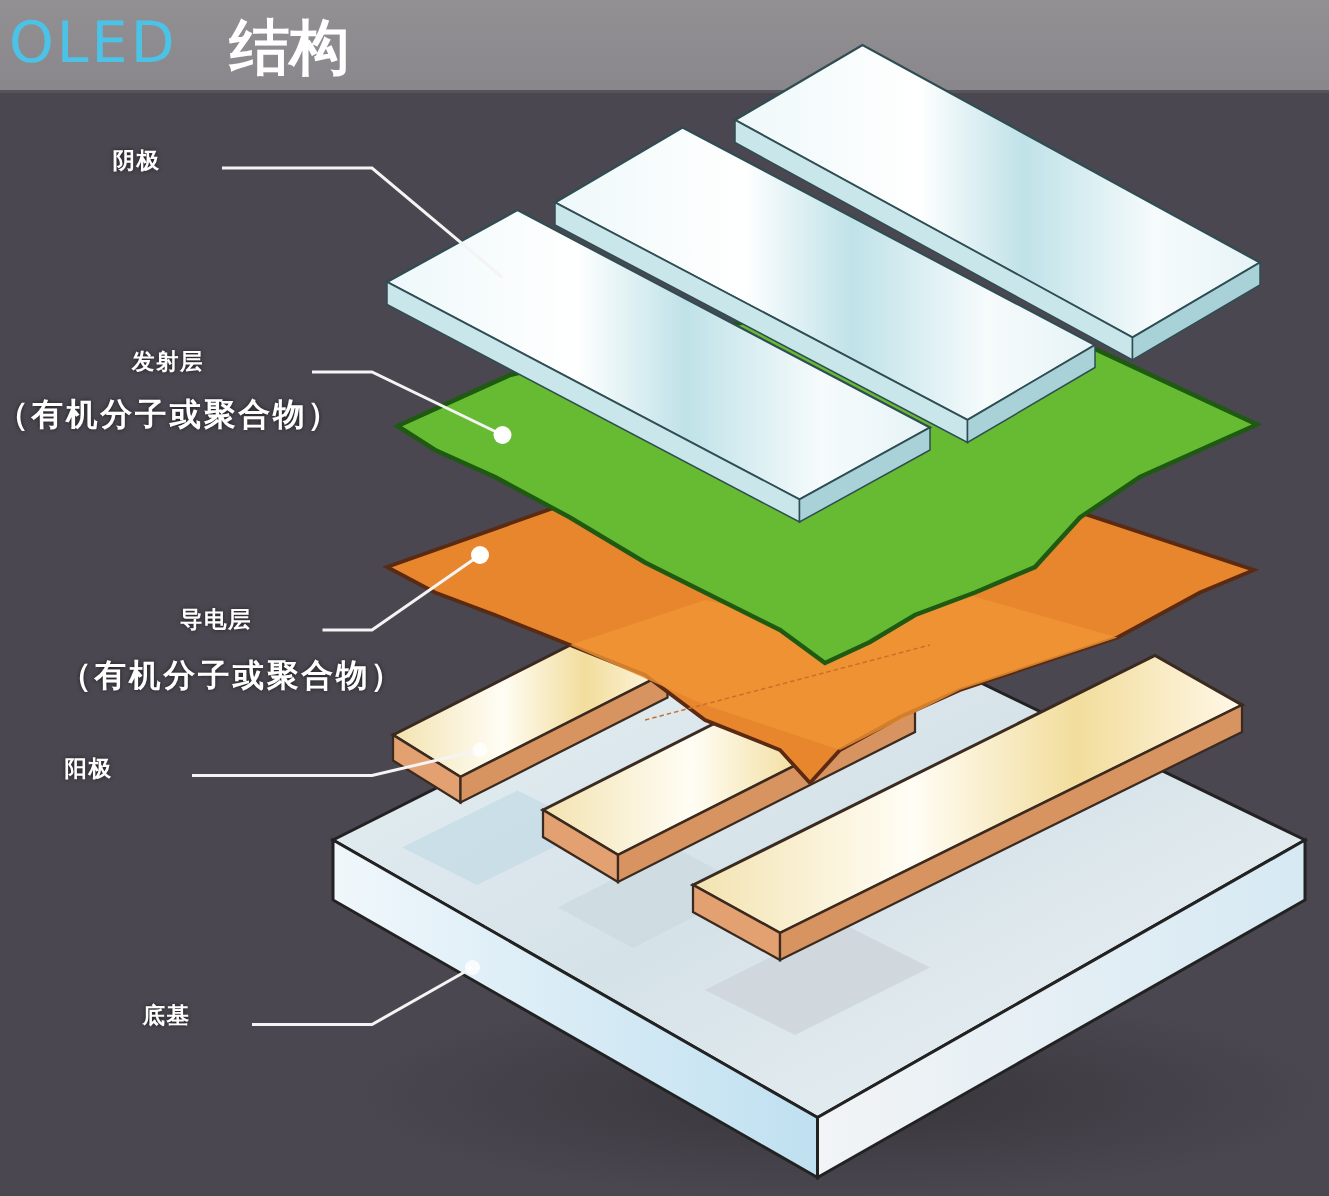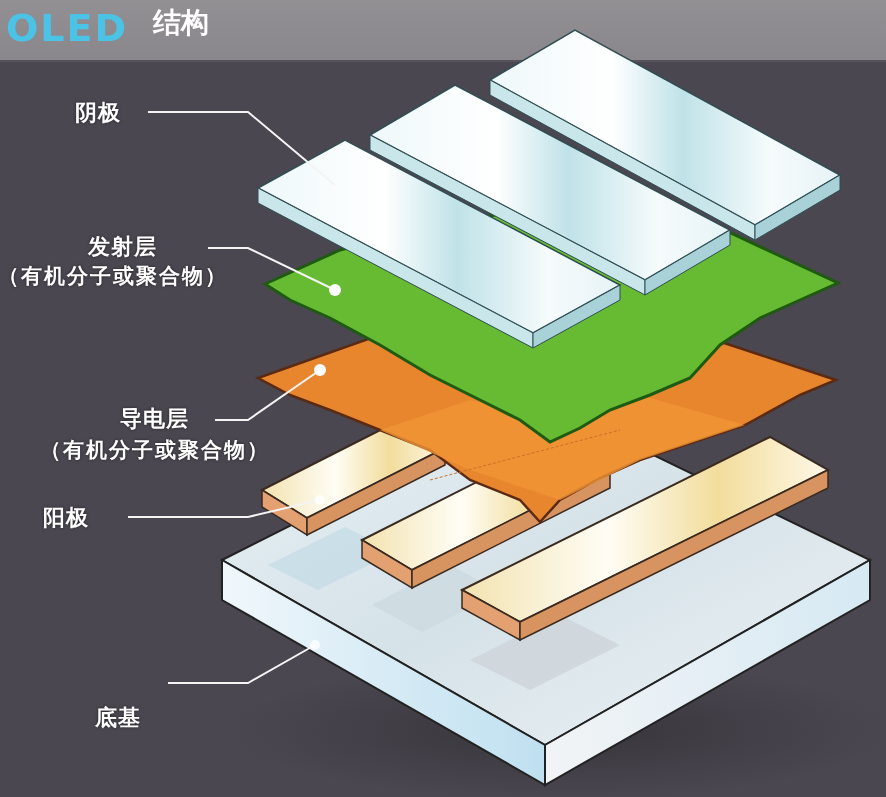--- a/index.html
+++ b/index.html
@@ -16,7 +16,7 @@
   }
   .title-en {
     position: absolute; left: 6px; top: 6px;
-    font-family: "DejaVu Sans", sans-serif; font-weight: bold;
+    font-family: "DejaVu Sans", sans-serif; font-weight: normal;
     font-size: 38px; letter-spacing: 2px;
     color: #4bc3e6;
   }

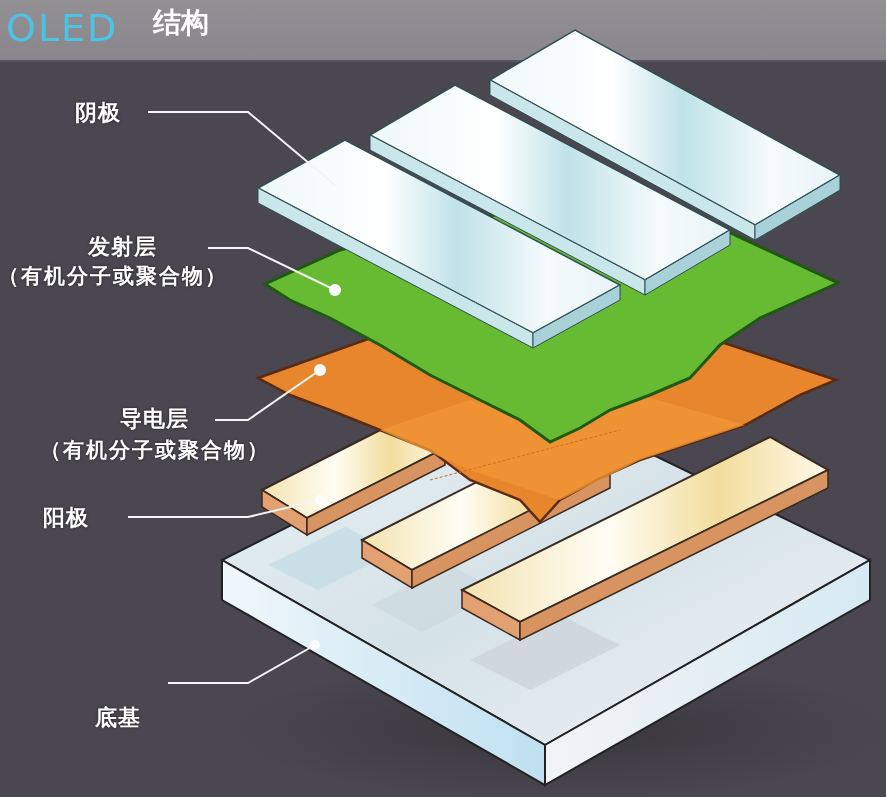--- a/index.html
+++ b/index.html
@@ -22,7 +22,7 @@
   }
   .title-zh {
     position: absolute; left: 153px; top: 4px;
-    font-size: 28px; color: #ffffff; font-weight: bold;
+    font-size: 40px; color: #ffffff; font-weight: bold;
   }
   .stage {
     position: absolute; left: 0; top: 0; width: 886px; height: 797px;

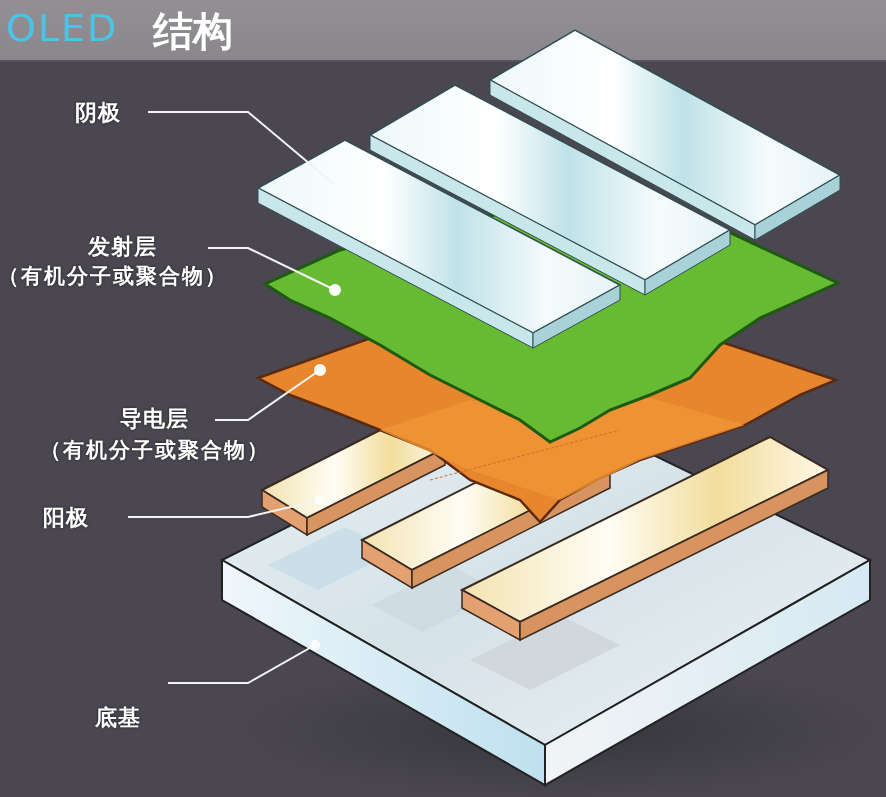--- a/index.html
+++ b/index.html
@@ -28,7 +28,7 @@
     position: absolute; left: 0; top: 0; width: 886px; height: 797px;
   }
   .label {
-    position: absolute; color: #ffffff; font-size: 22px; font-weight: bold;
+    position: absolute; color: #ffffff; font-size: 15px; font-weight: bold;
     white-space: nowrap; letter-spacing: 1px;
     text-shadow: 0 0 3px rgba(0,0,0,0.6);
   }

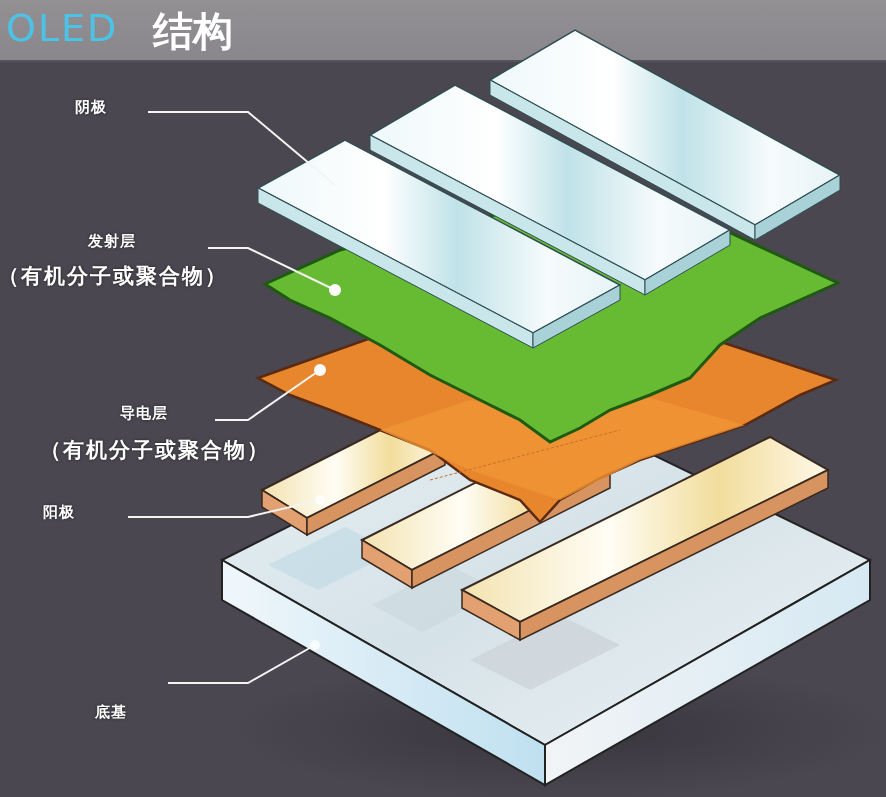--- a/index.html
+++ b/index.html
@@ -158,6 +158,6 @@
 <span class="label" style="left:120px; top:404px;font-family:Liberation Mono, monospace;">导电层</span>
 <span class="sub" style="left:40px; top:436px;">（有机分子或聚合物）</span>
 <span class="label" style="left:43px; top:503px;">阳极</span>
-<span class="label" style="left:95px; top:668px;margin-top:35px;">底基</span>
+<span class="label" style="left:95px; top:668px;">底基</span>
 
 </body></html>

